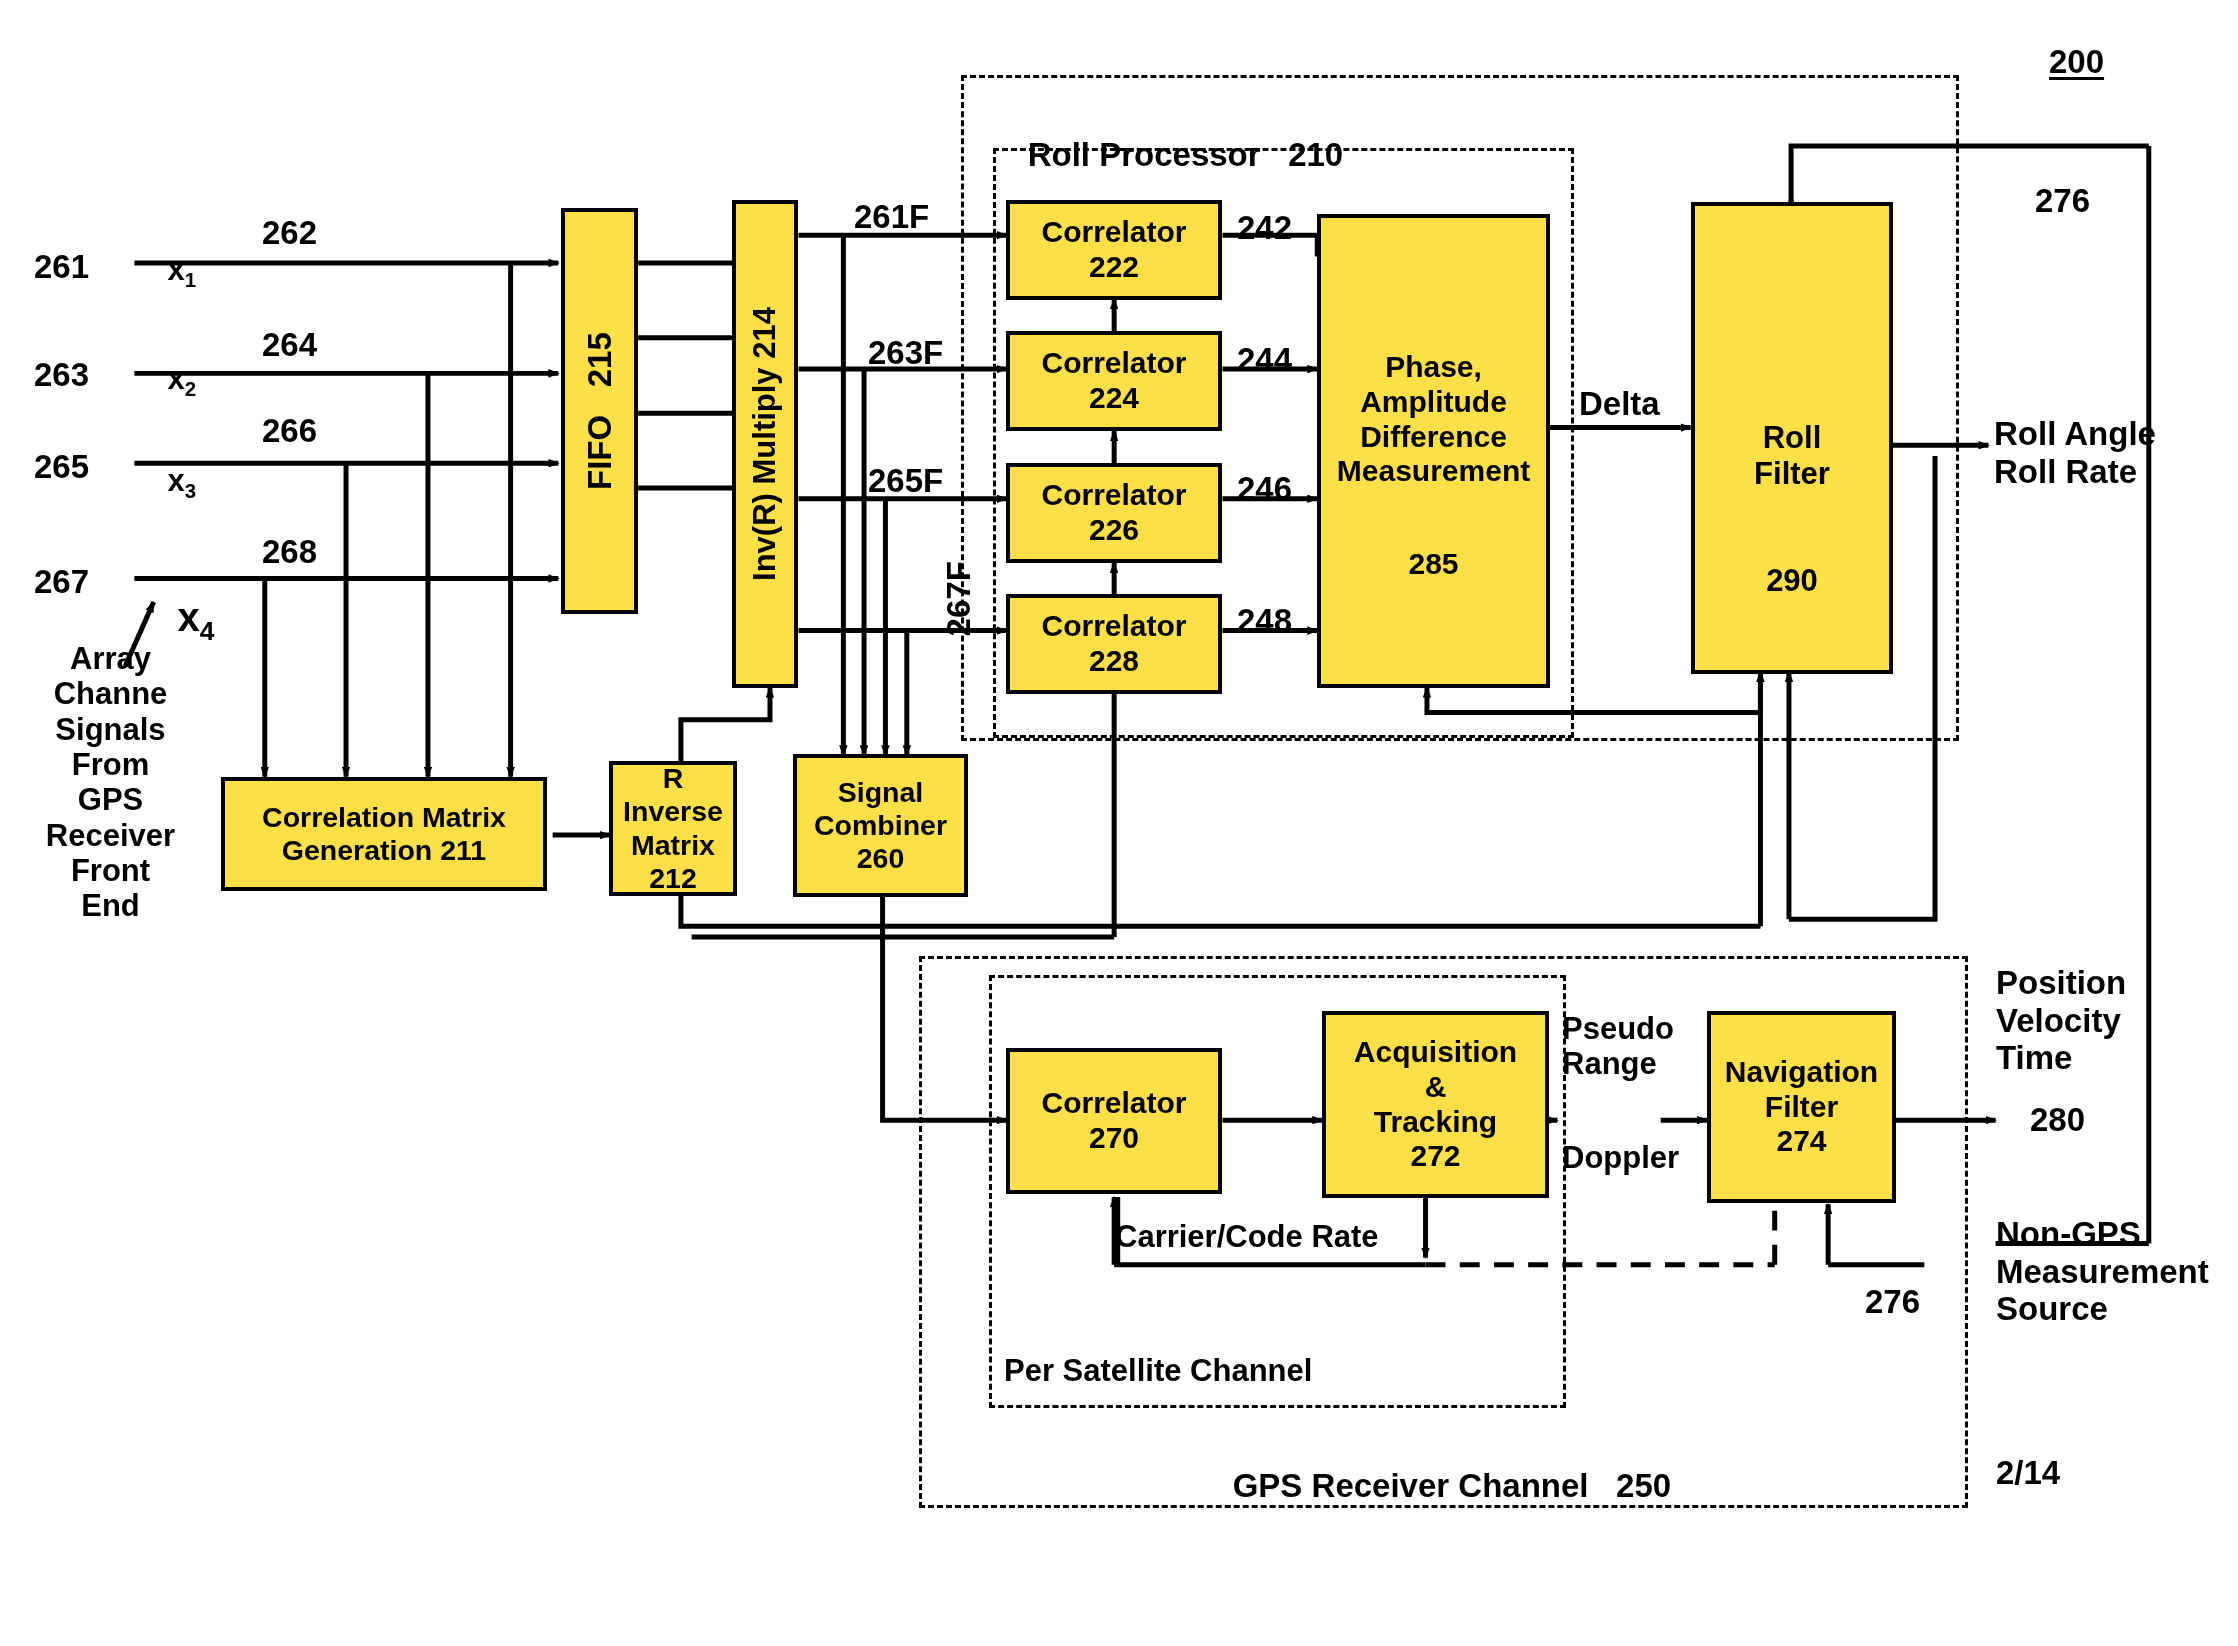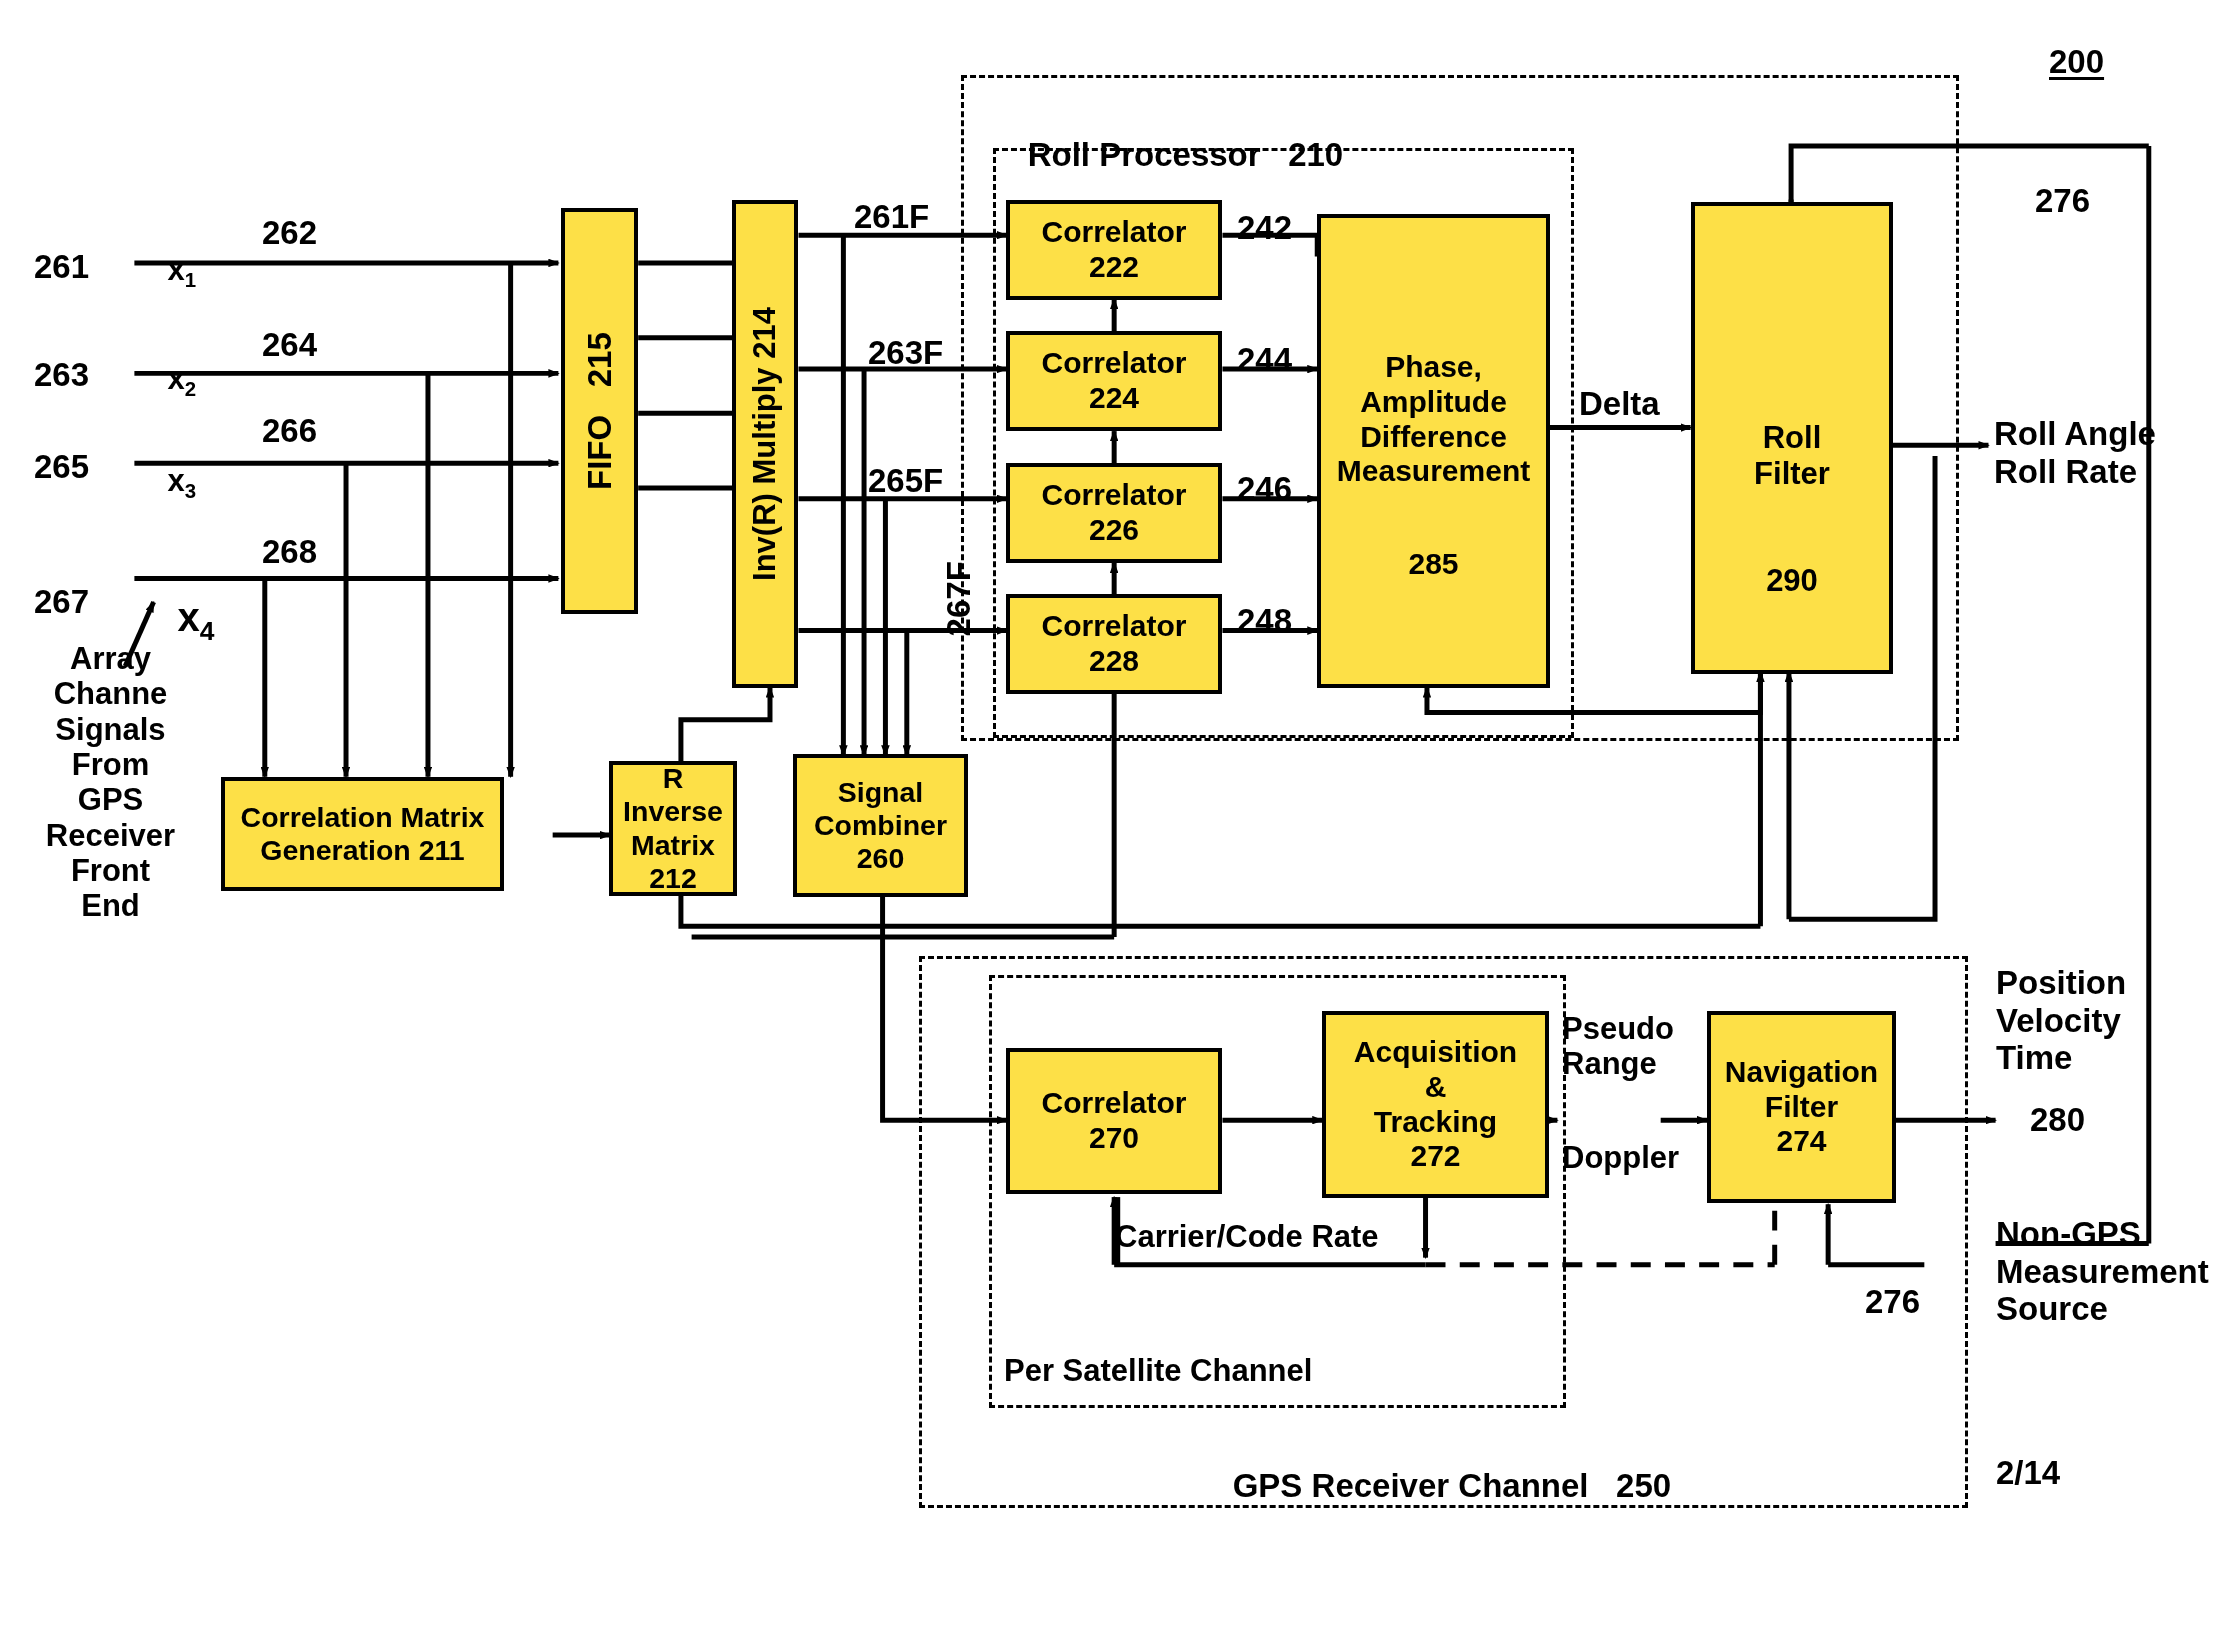--- a/index.html
+++ b/index.html
@@ -249,7 +249,7 @@
   <div class="lbl" style="left:34px;top:248px;font-size:33px;">261</div>
   <div class="lbl" style="left:34px;top:356px;font-size:33px;">263</div>
   <div class="lbl" style="left:34px;top:448px;font-size:33px;">265</div>
-  <div class="lbl" style="left:34px;top:563px;font-size:33px;margin-top:20px;">267</div>
+  <div class="lbl" style="left:34px;top:563px;font-size:33px;">267</div>
 
   <div class="lbl" style="left: 133px; top: 217px; font-size: 31px; white-space: pre;">
     <span>x</span><span class="sub">1</span>

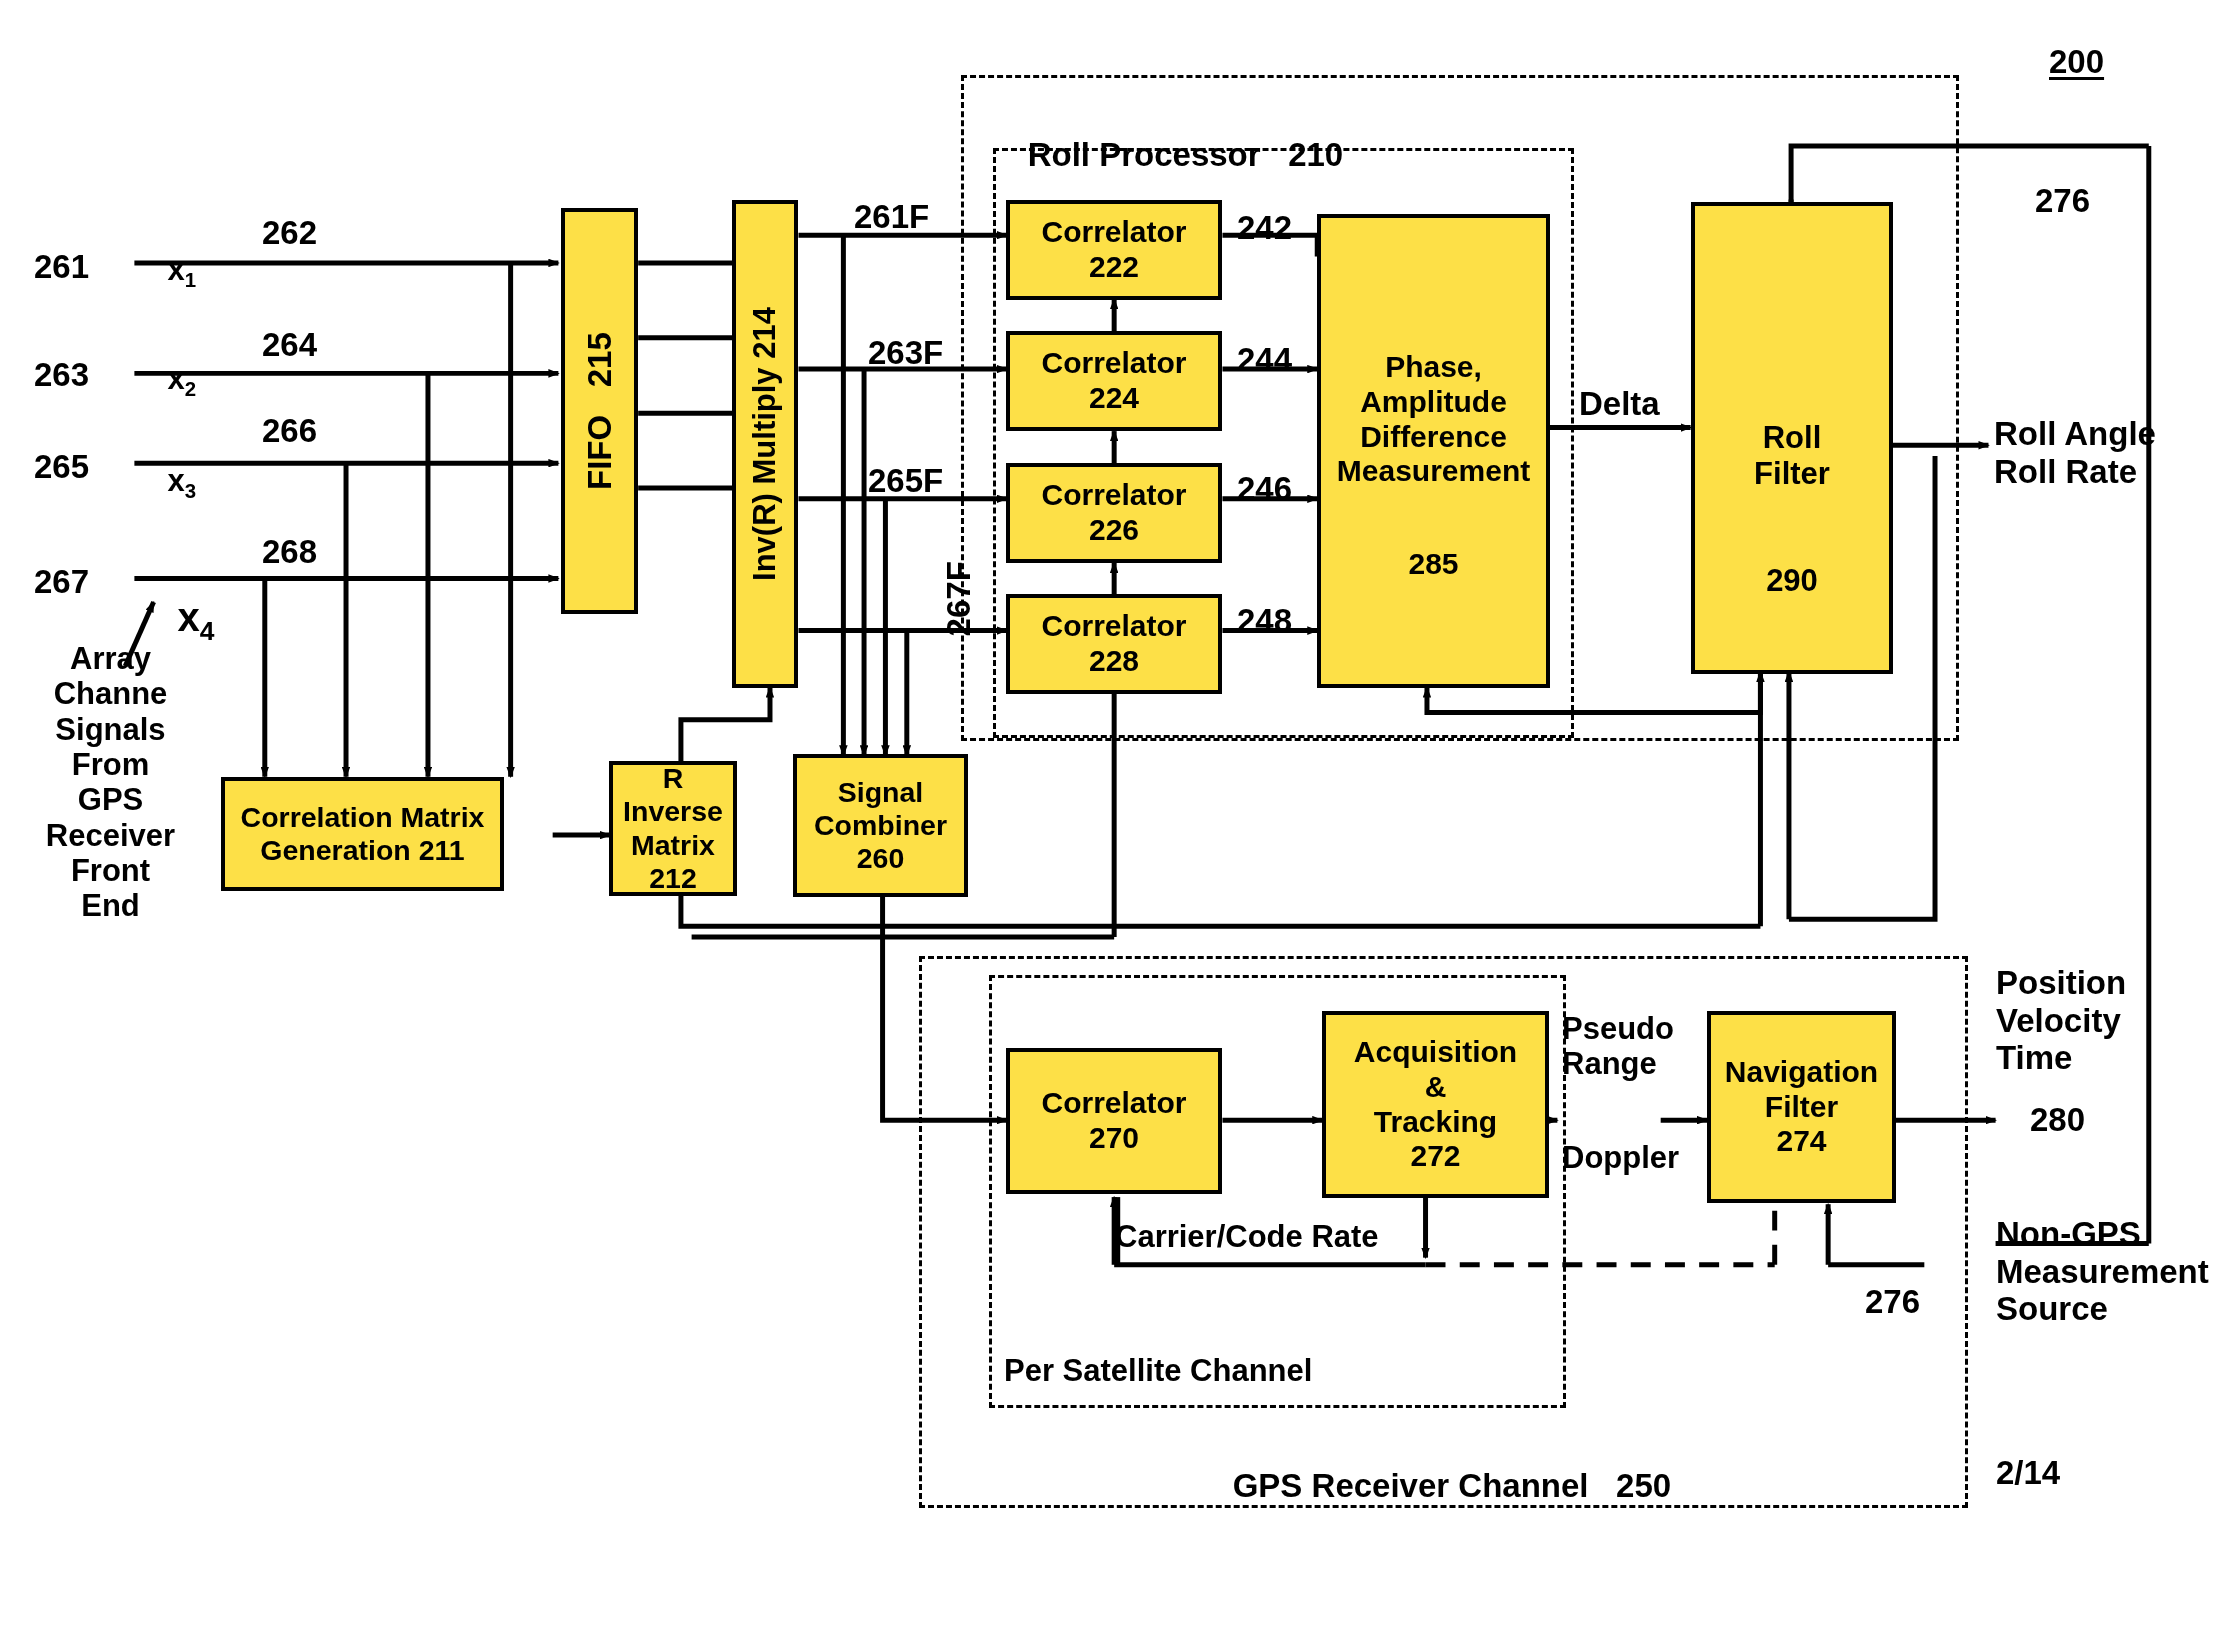--- a/index.html
+++ b/index.html
@@ -163,7 +163,7 @@
     </div>
   </div>
 
-  <div class="box" style="left:221px;top:777px;width:283px;height:114px;font-size:28.5px;">
+  <div class="box" style="left:221px;top:777px;width:326px;height:114px;font-size:28.5px;">
     <div>Correlation Matrix</div>
     <div>Generation 211</div>
   </div>

